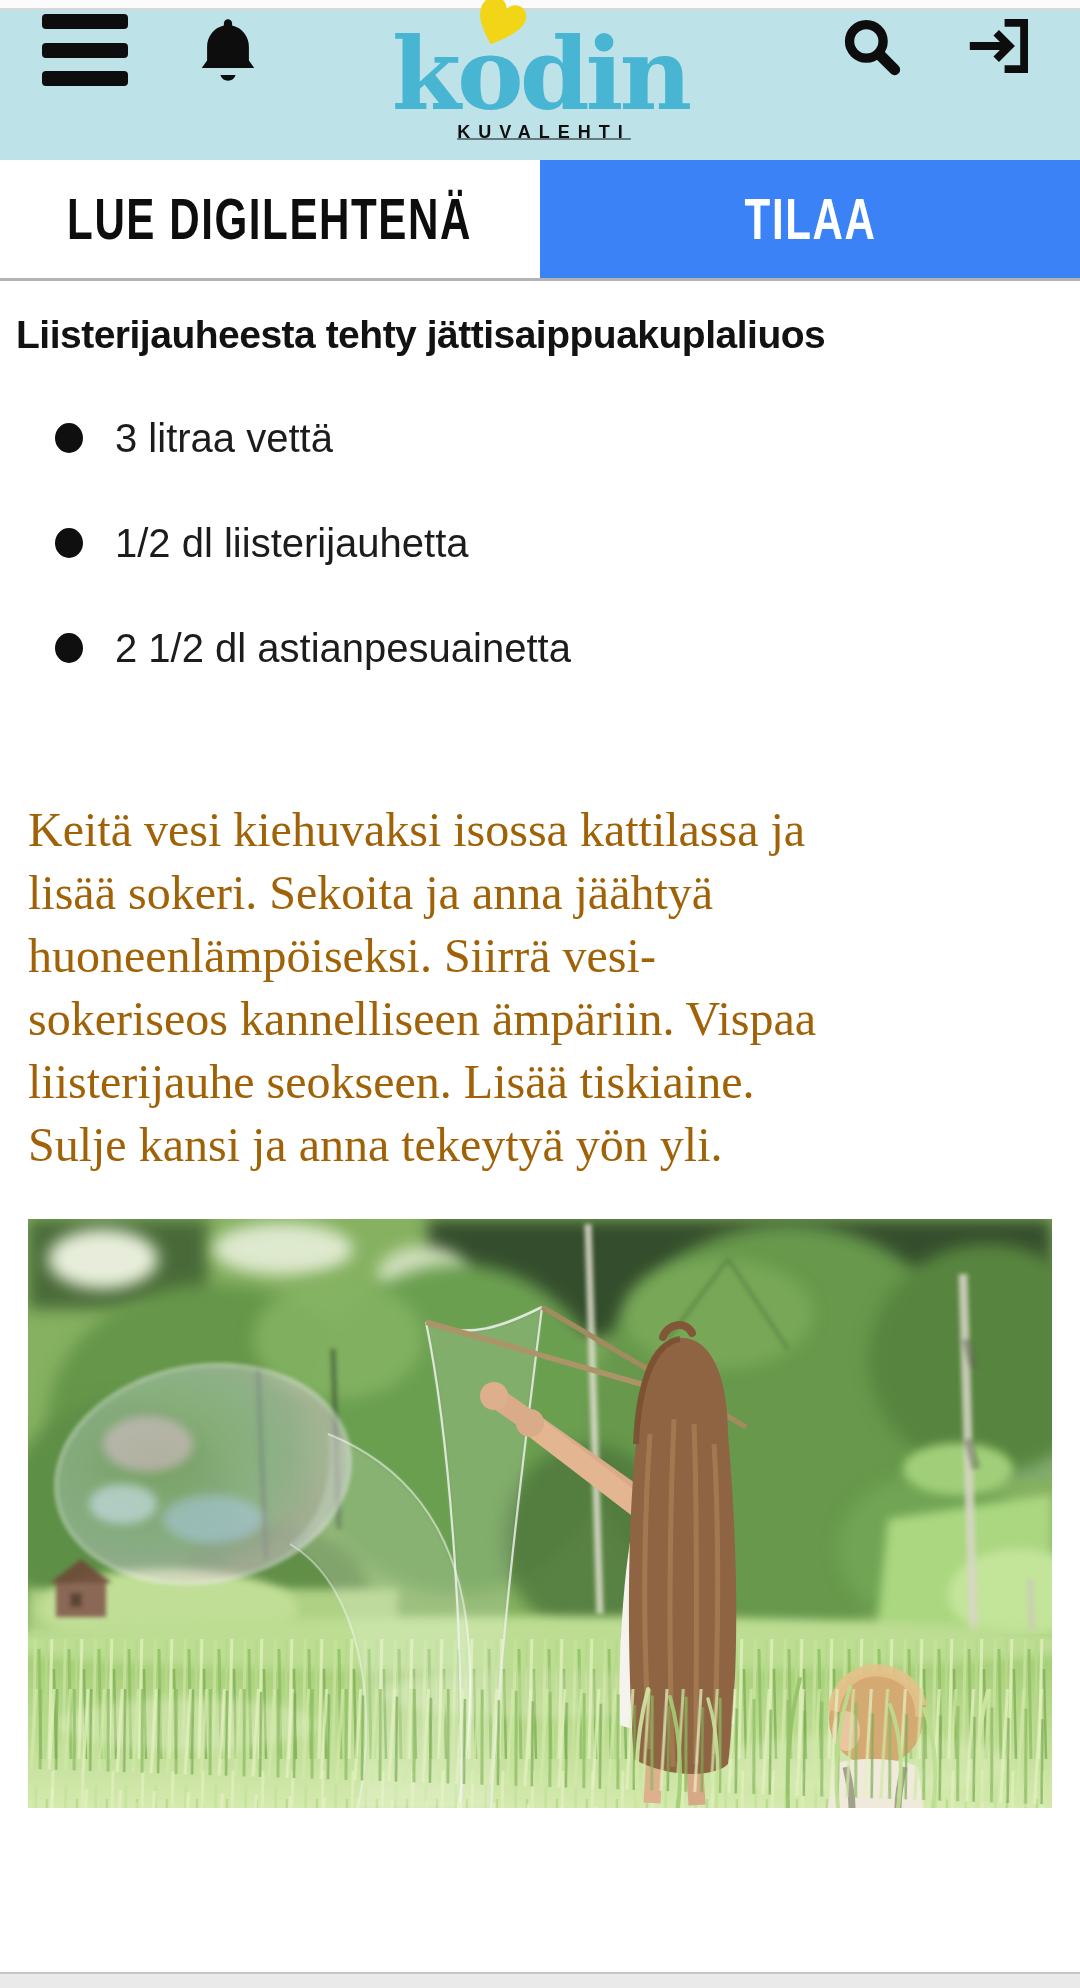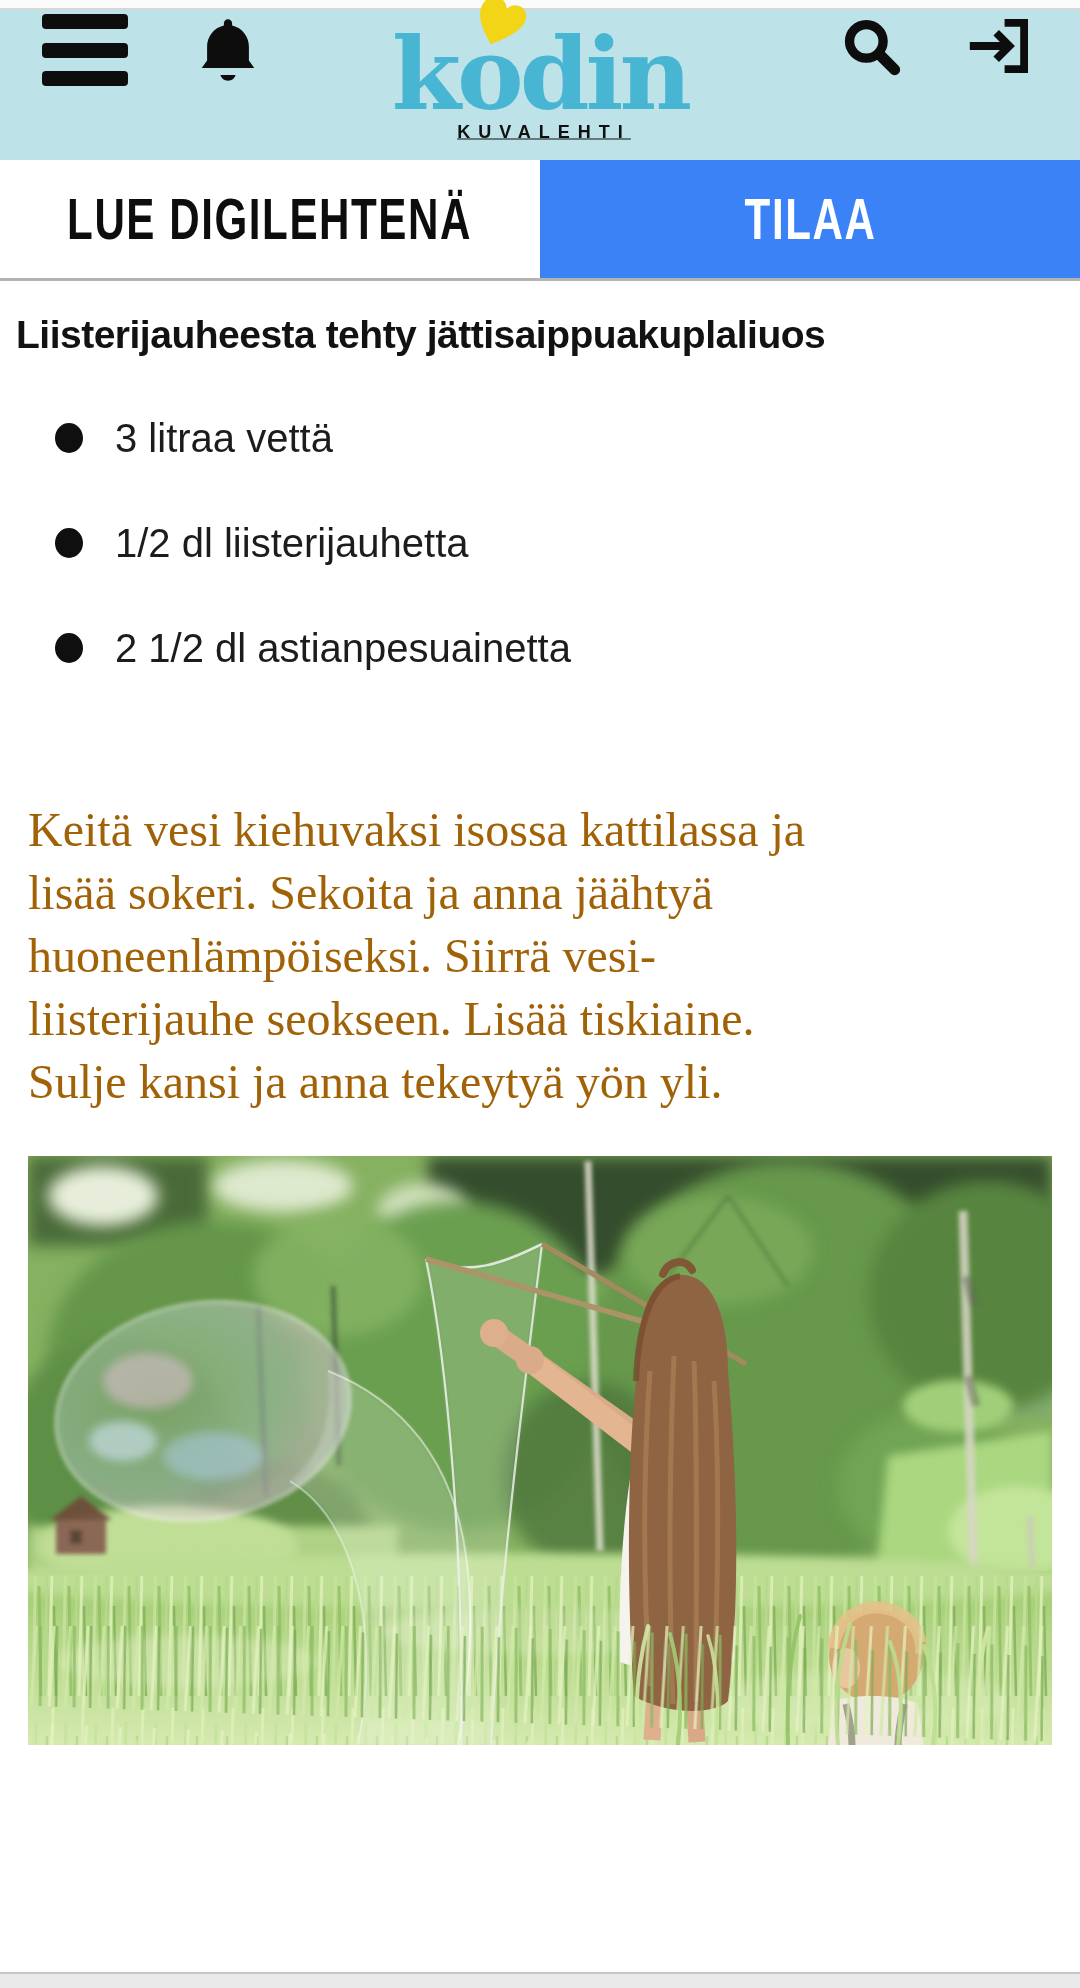--- a/index.html
+++ b/index.html
@@ -118,6 +118,7 @@
       <div class="body-line">Keitä vesi kiehuvaksi isossa kattilassa ja</div>
       <div class="body-line">lisää sokeri. Sekoita ja anna jäähtyä</div>
       <div class="body-line">huoneenlämpöiseksi. Siirrä vesi-</div>
+      <div class="body-line">sokeriseos kannelliseen ämpäriin. Vispaa</div>
       <div class="body-line">liisterijauhe seokseen. Lisää tiskiaine.</div>
       <div class="body-line">Sulje kansi ja anna tekeytyä yön yli.</div>
     </div>

